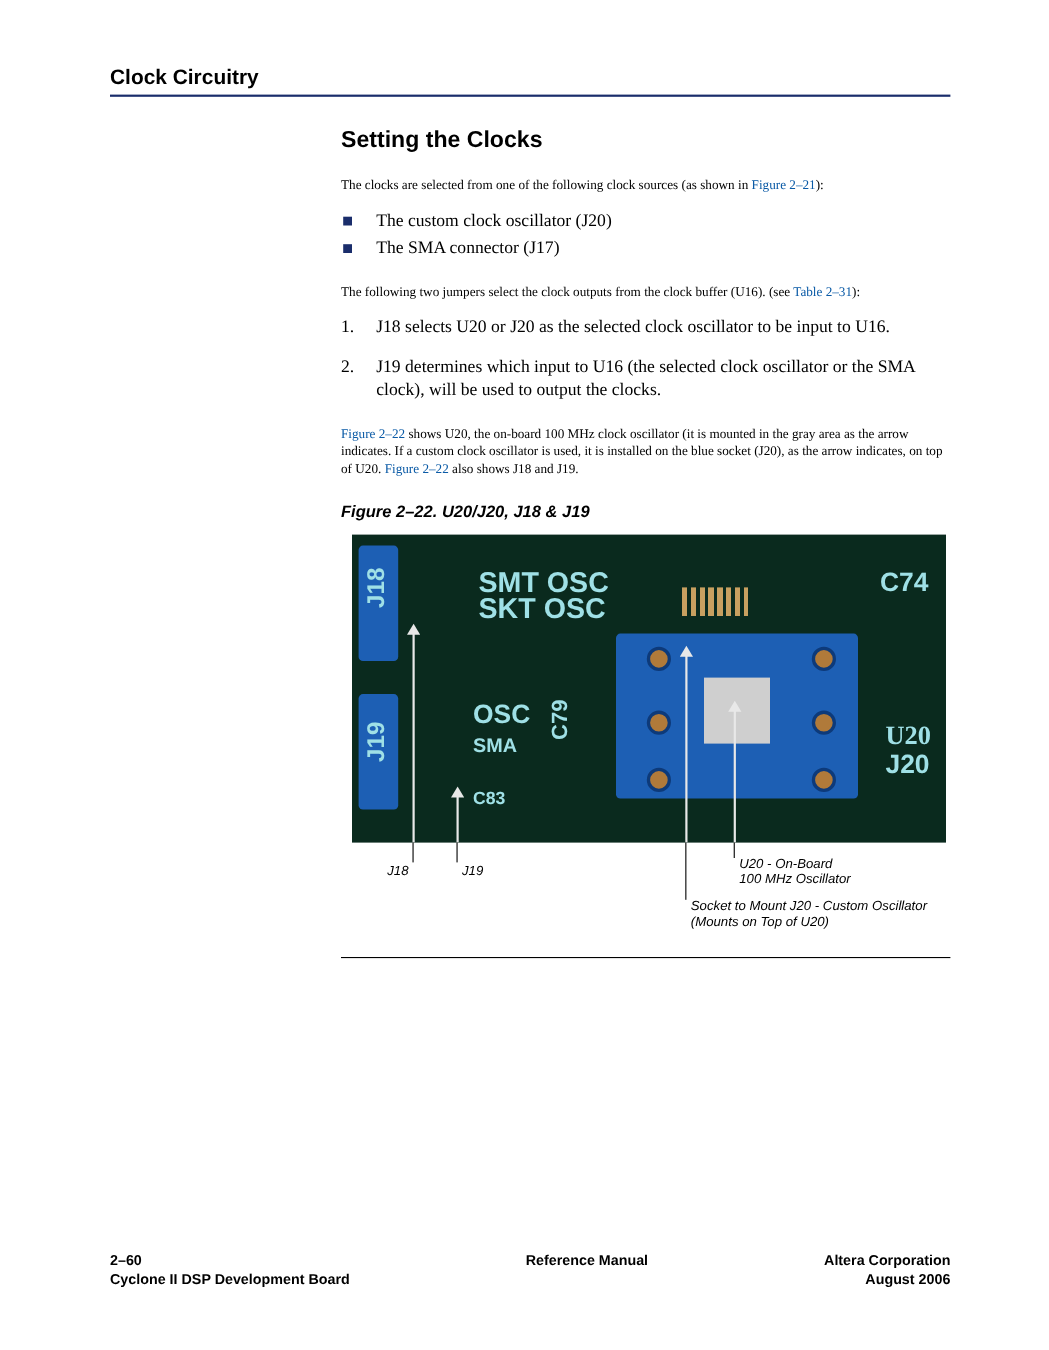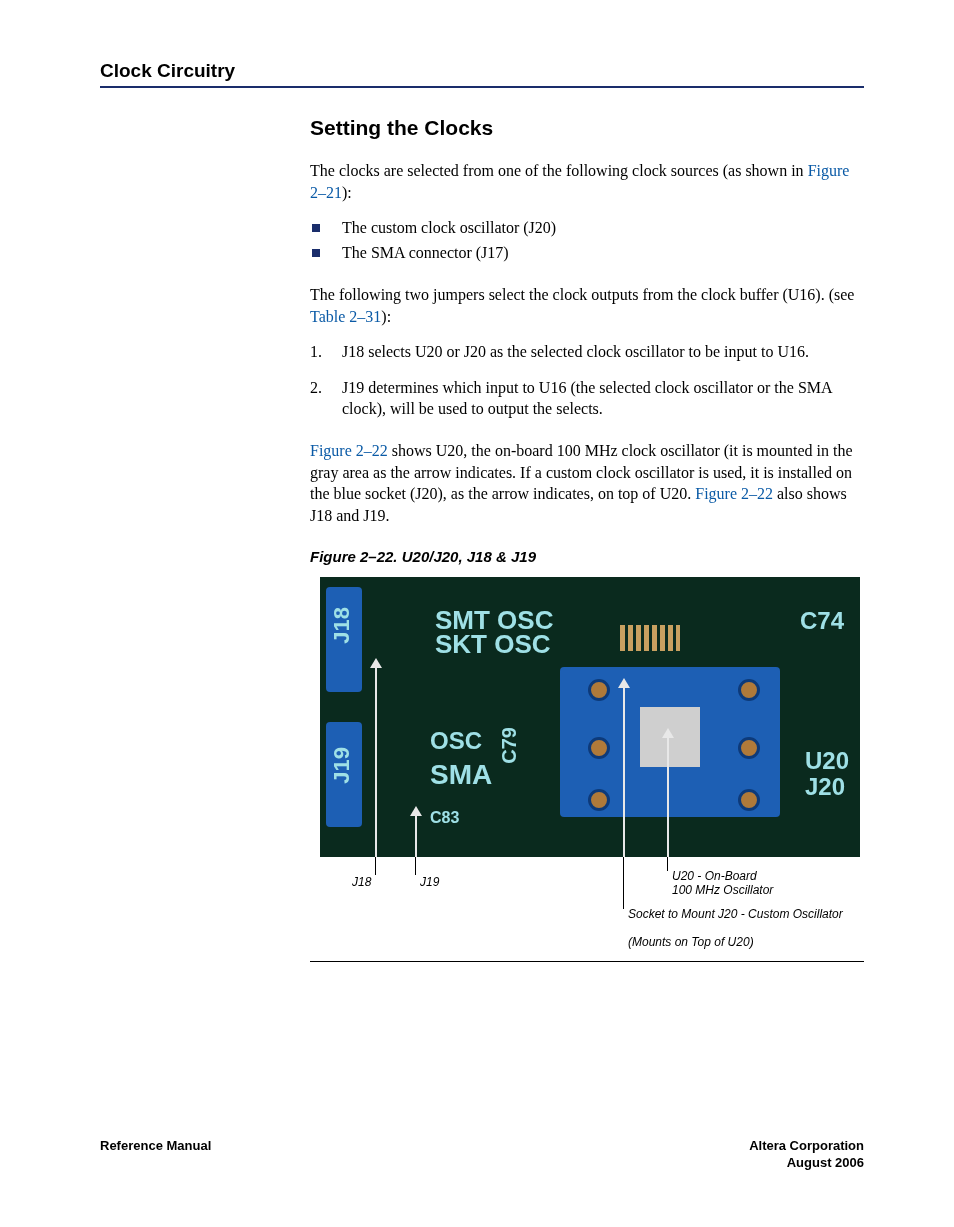--- a/index.html
+++ b/index.html
@@ -34,7 +34,7 @@
   }
   p.body {
     font-family: 'Palatino Linotype', Palatino, Georgia, serif;
-    font-size: 16px;
+    font-size: 12px;
     line-height: 1.35;
     margin-bottom: 14px;
     margin-top: 20px;

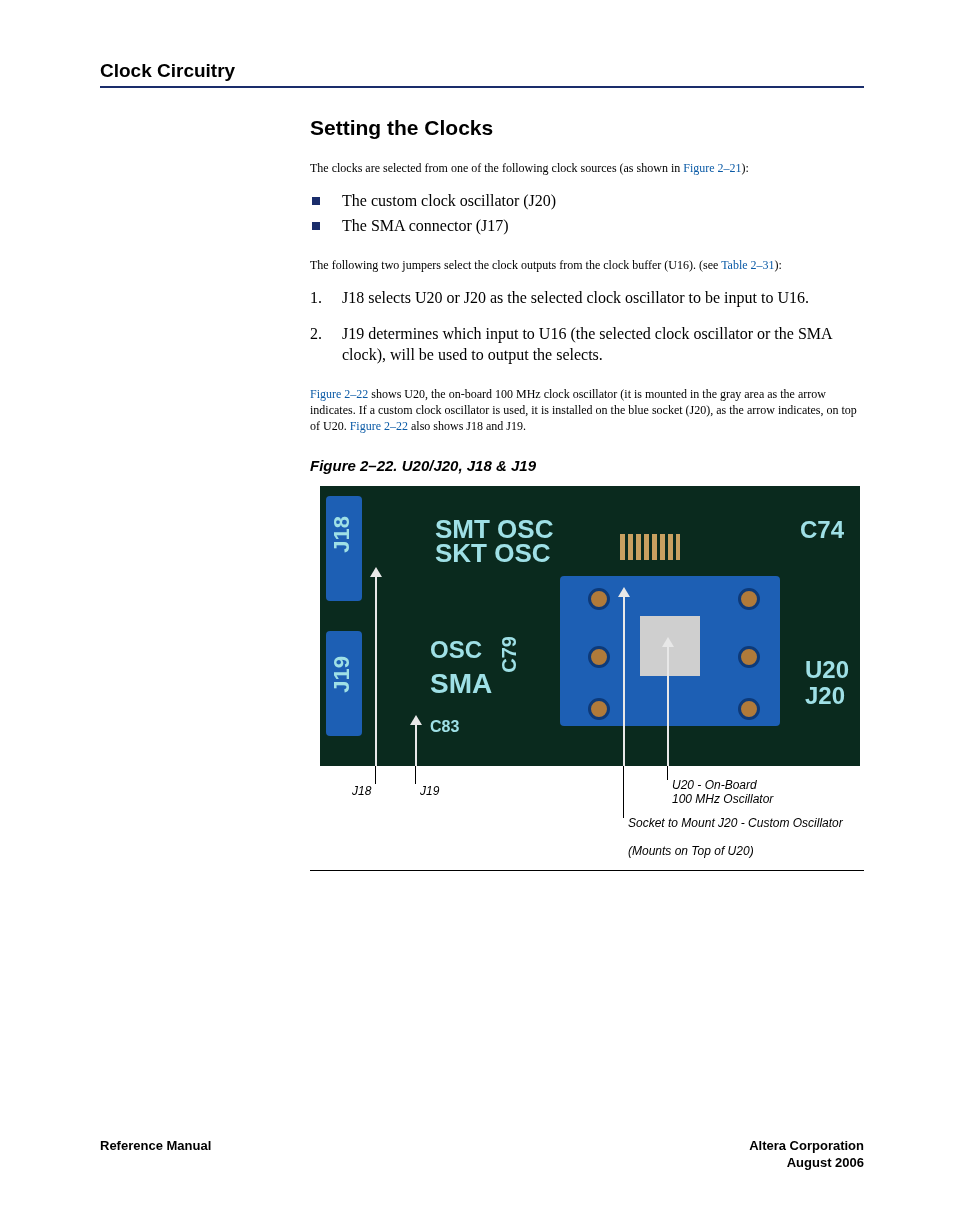--- a/index.html
+++ b/index.html
@@ -204,7 +204,7 @@
 
   <ol class="numbered">
     <li>J18 selects U20 or J20 as the selected clock oscillator to be input to U16.</li>
-    <li>J19 determines which input to U16 (the selected clock oscillator or the SMA clock), will be used to output the selects.</li>
+    <li>J19 determines which input to U16 (the selected clock oscillator or the SMA clock), will be used to output the clocks.</li>
   </ol>
 
   <p class="body">

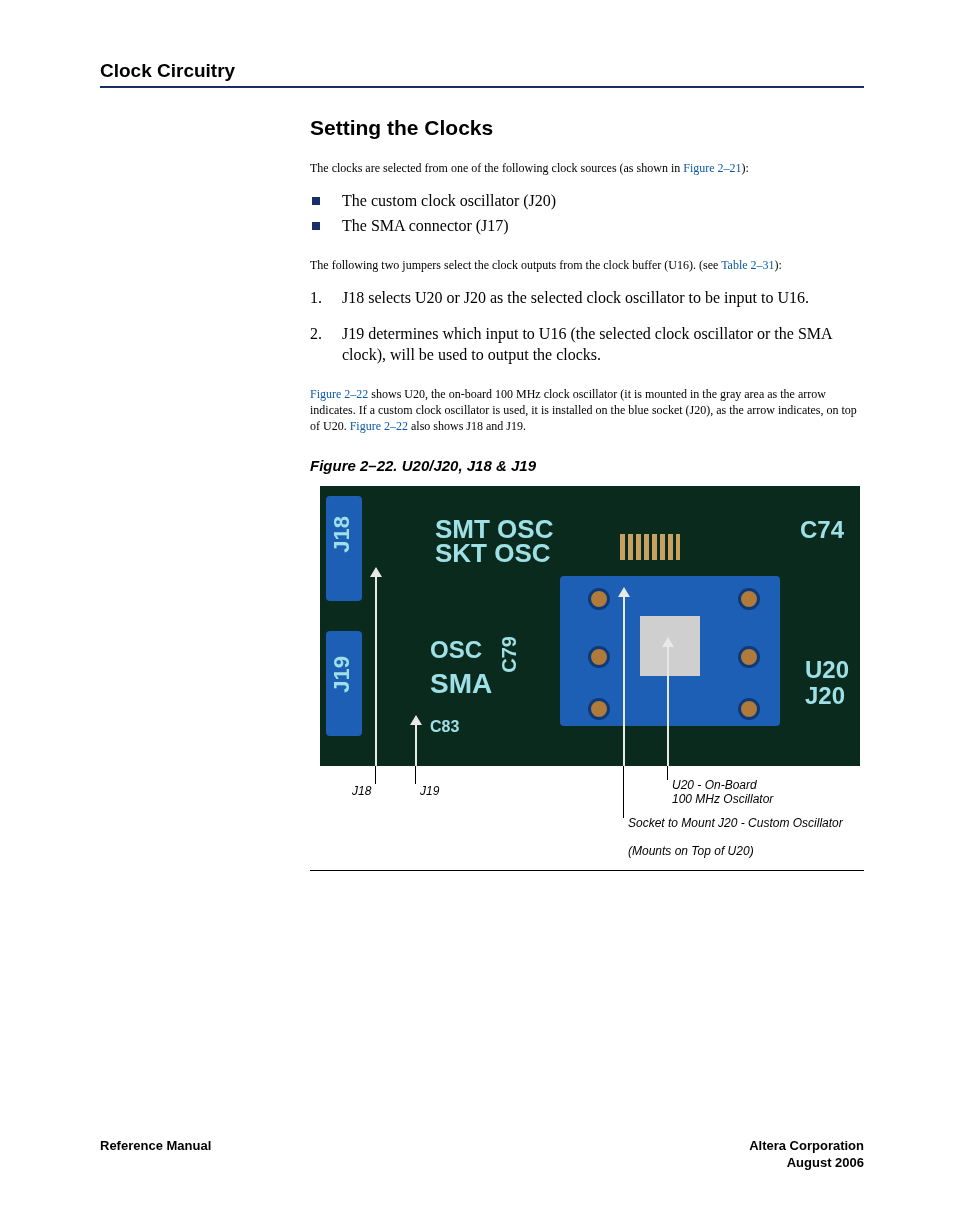--- a/index.html
+++ b/index.html
@@ -226,7 +226,7 @@
       <span class="silk" style="left:115px; top:52px; font-size:26px;">SKT  OSC</span>
 
       <span class="silk" style="left:110px; top:150px; font-size:24px;">OSC</span>
-      <span class="silk" style="left:110px; top:182px; font-size:28px;">SMA</span>
+      <span class="silk" style="left:110px; top:182px; font-size:18px;">SMA</span>
       <span class="silk vert" style="left:178px; top:150px; font-size:20px;">C79</span>
       <span class="silk" style="left:110px; top:232px; font-size:16px;">C83</span>
 

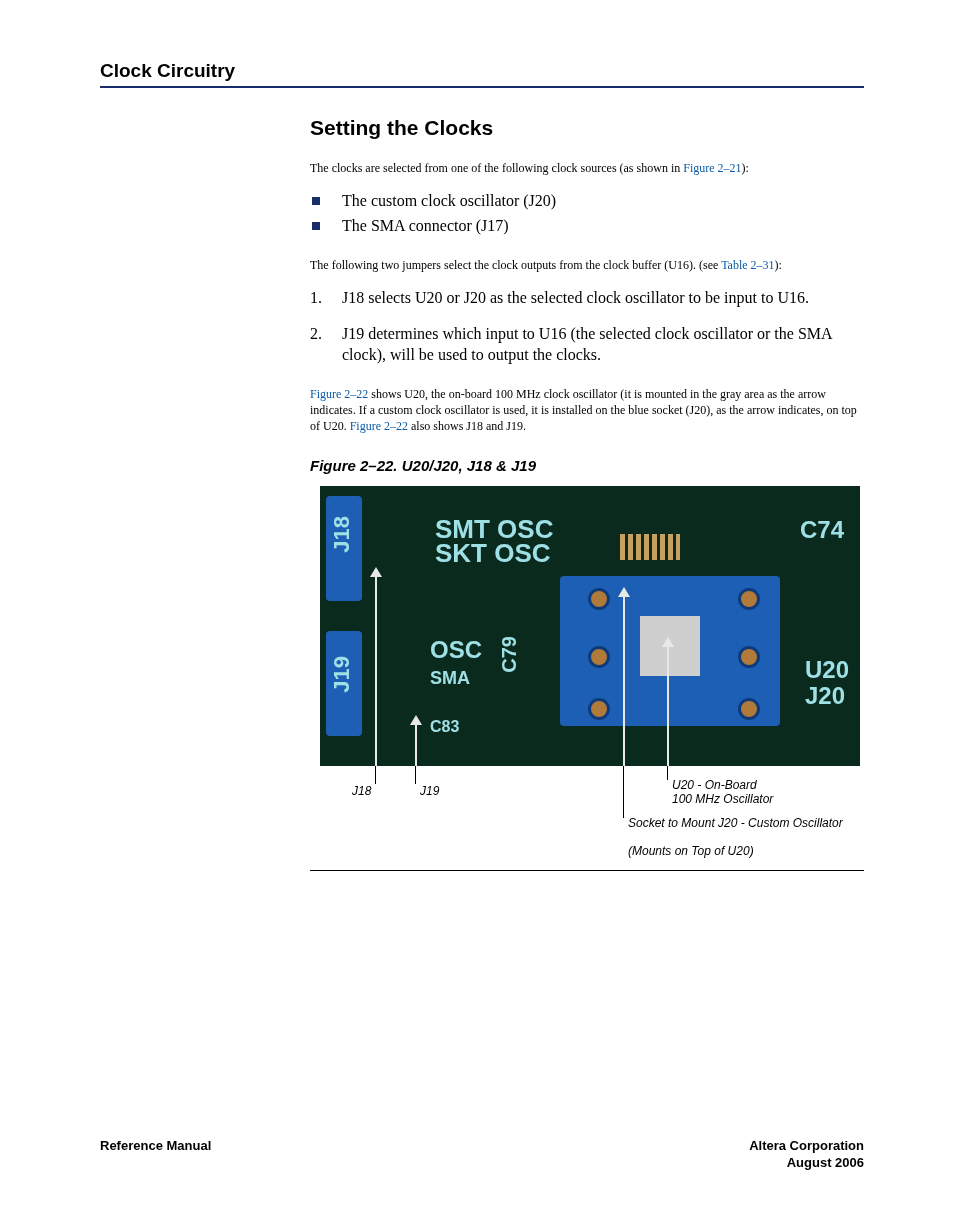--- a/index.html
+++ b/index.html
@@ -242,7 +242,7 @@
       <div class="pad-dot" style="left:418px; top:160px;"></div>
       <div class="pad-dot" style="left:418px; top:212px;"></div>
 
-      <span class="silk" style="left:485px; top:170px; font-size:24px;">U20</span>
+      <span class="silk" style="left:485px; top:170px; font-size:24px;font-family:Liberation Serif, serif;">U20</span>
       <span class="silk" style="left:485px; top:196px; font-size:24px;">J20</span>
 
       <div class="arrow" style="left:55px; top:90px; height:190px;"></div>

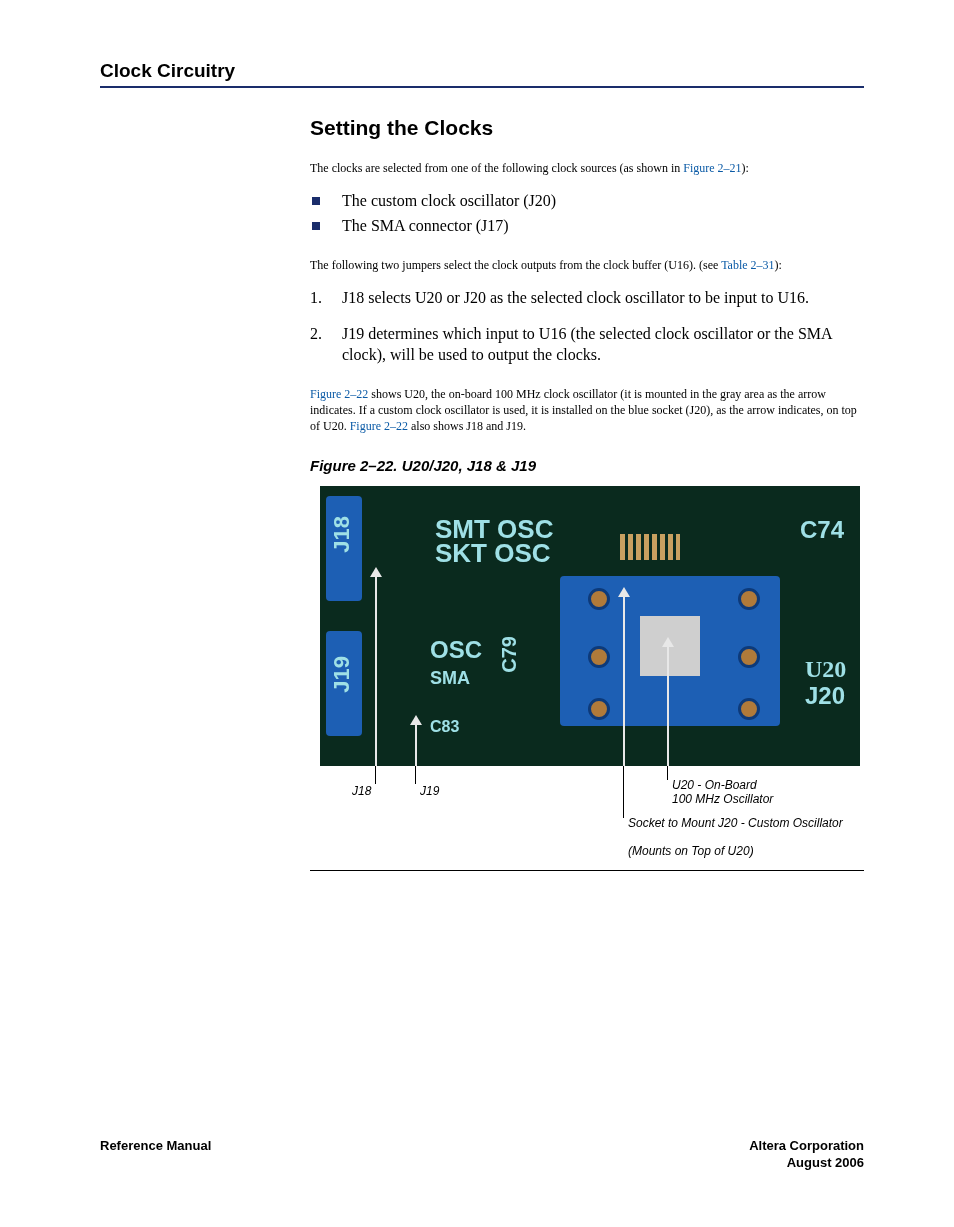--- a/index.html
+++ b/index.html
@@ -264,7 +264,7 @@
 
       <div class="cline" style="left:303px; height:52px;"></div>
       <div class="clabel" style="left:308px; top:50px;">Socket to Mount J20 - Custom Oscillator</div>
-      <div class="clabel" style="left:308px; top:78px;">(Mounts on Top of U20)</div>
+      <div class="clabel" style="left:308px; top:65px;">(Mounts on Top of U20)</div>
     </div>
   </div>
 

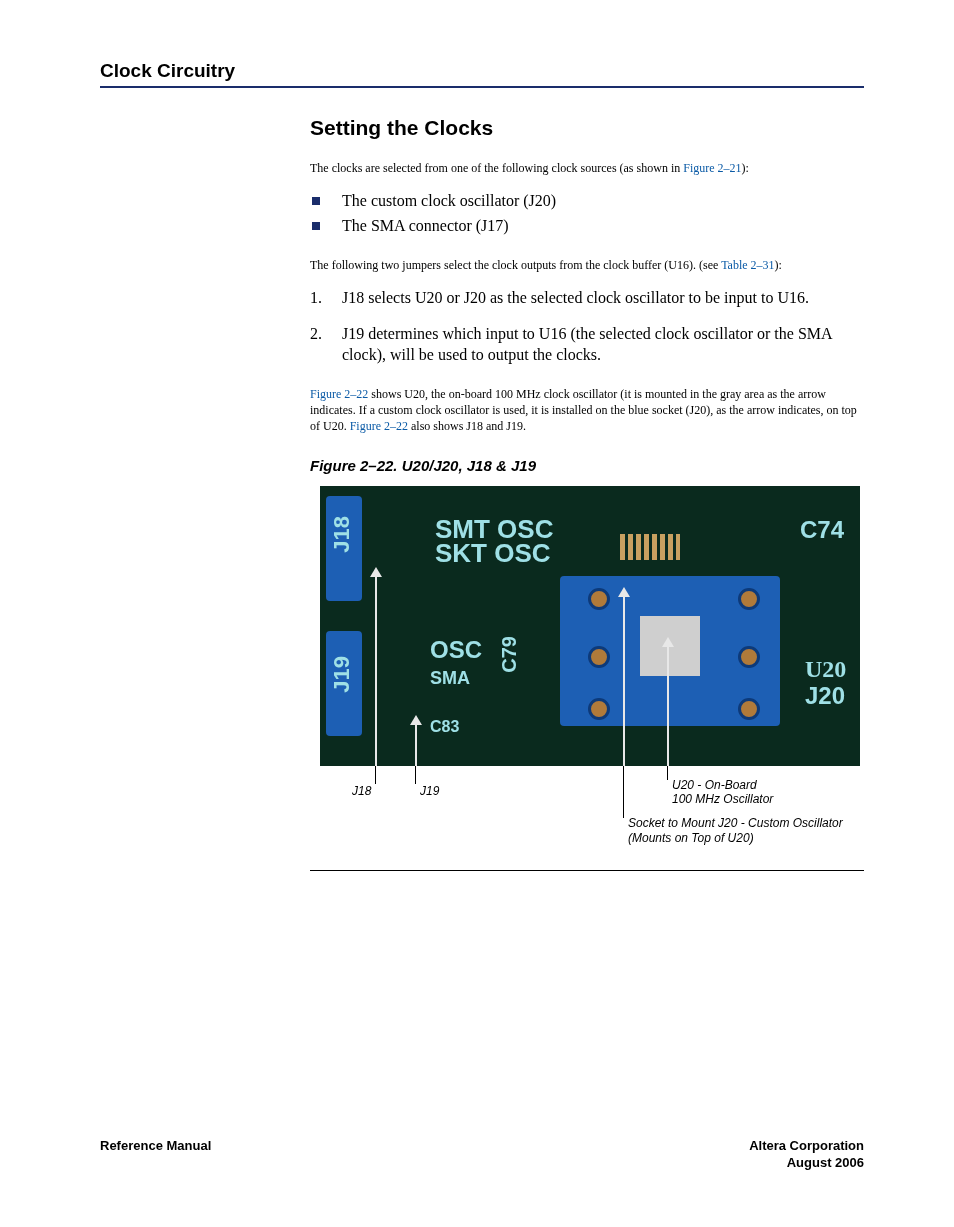--- a/index.html
+++ b/index.html
@@ -271,6 +271,10 @@
 </div>
 
 <div class="footer">
+  <div class="left">
+    <span class="b">2–60</span><br>
+    <span class="b">Cyclone II DSP Development Board</span>
+  </div>
   <div class="center">
     <span>Reference Manual</span>
   </div>

